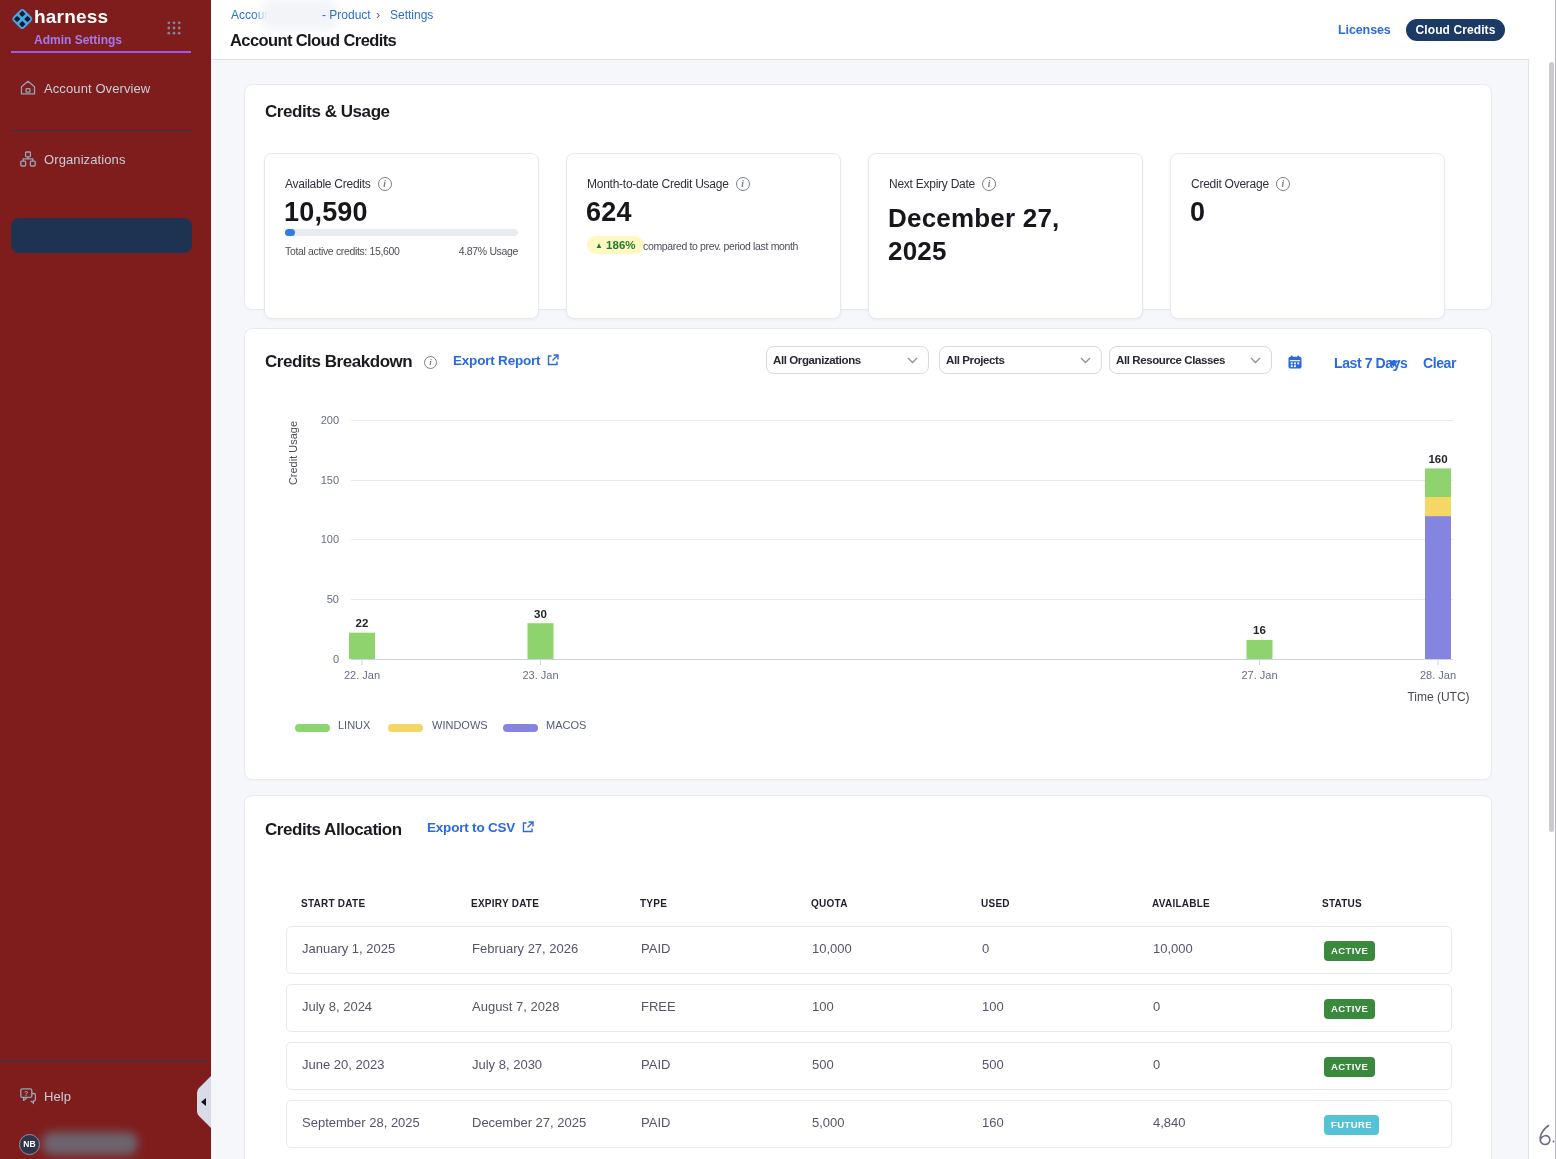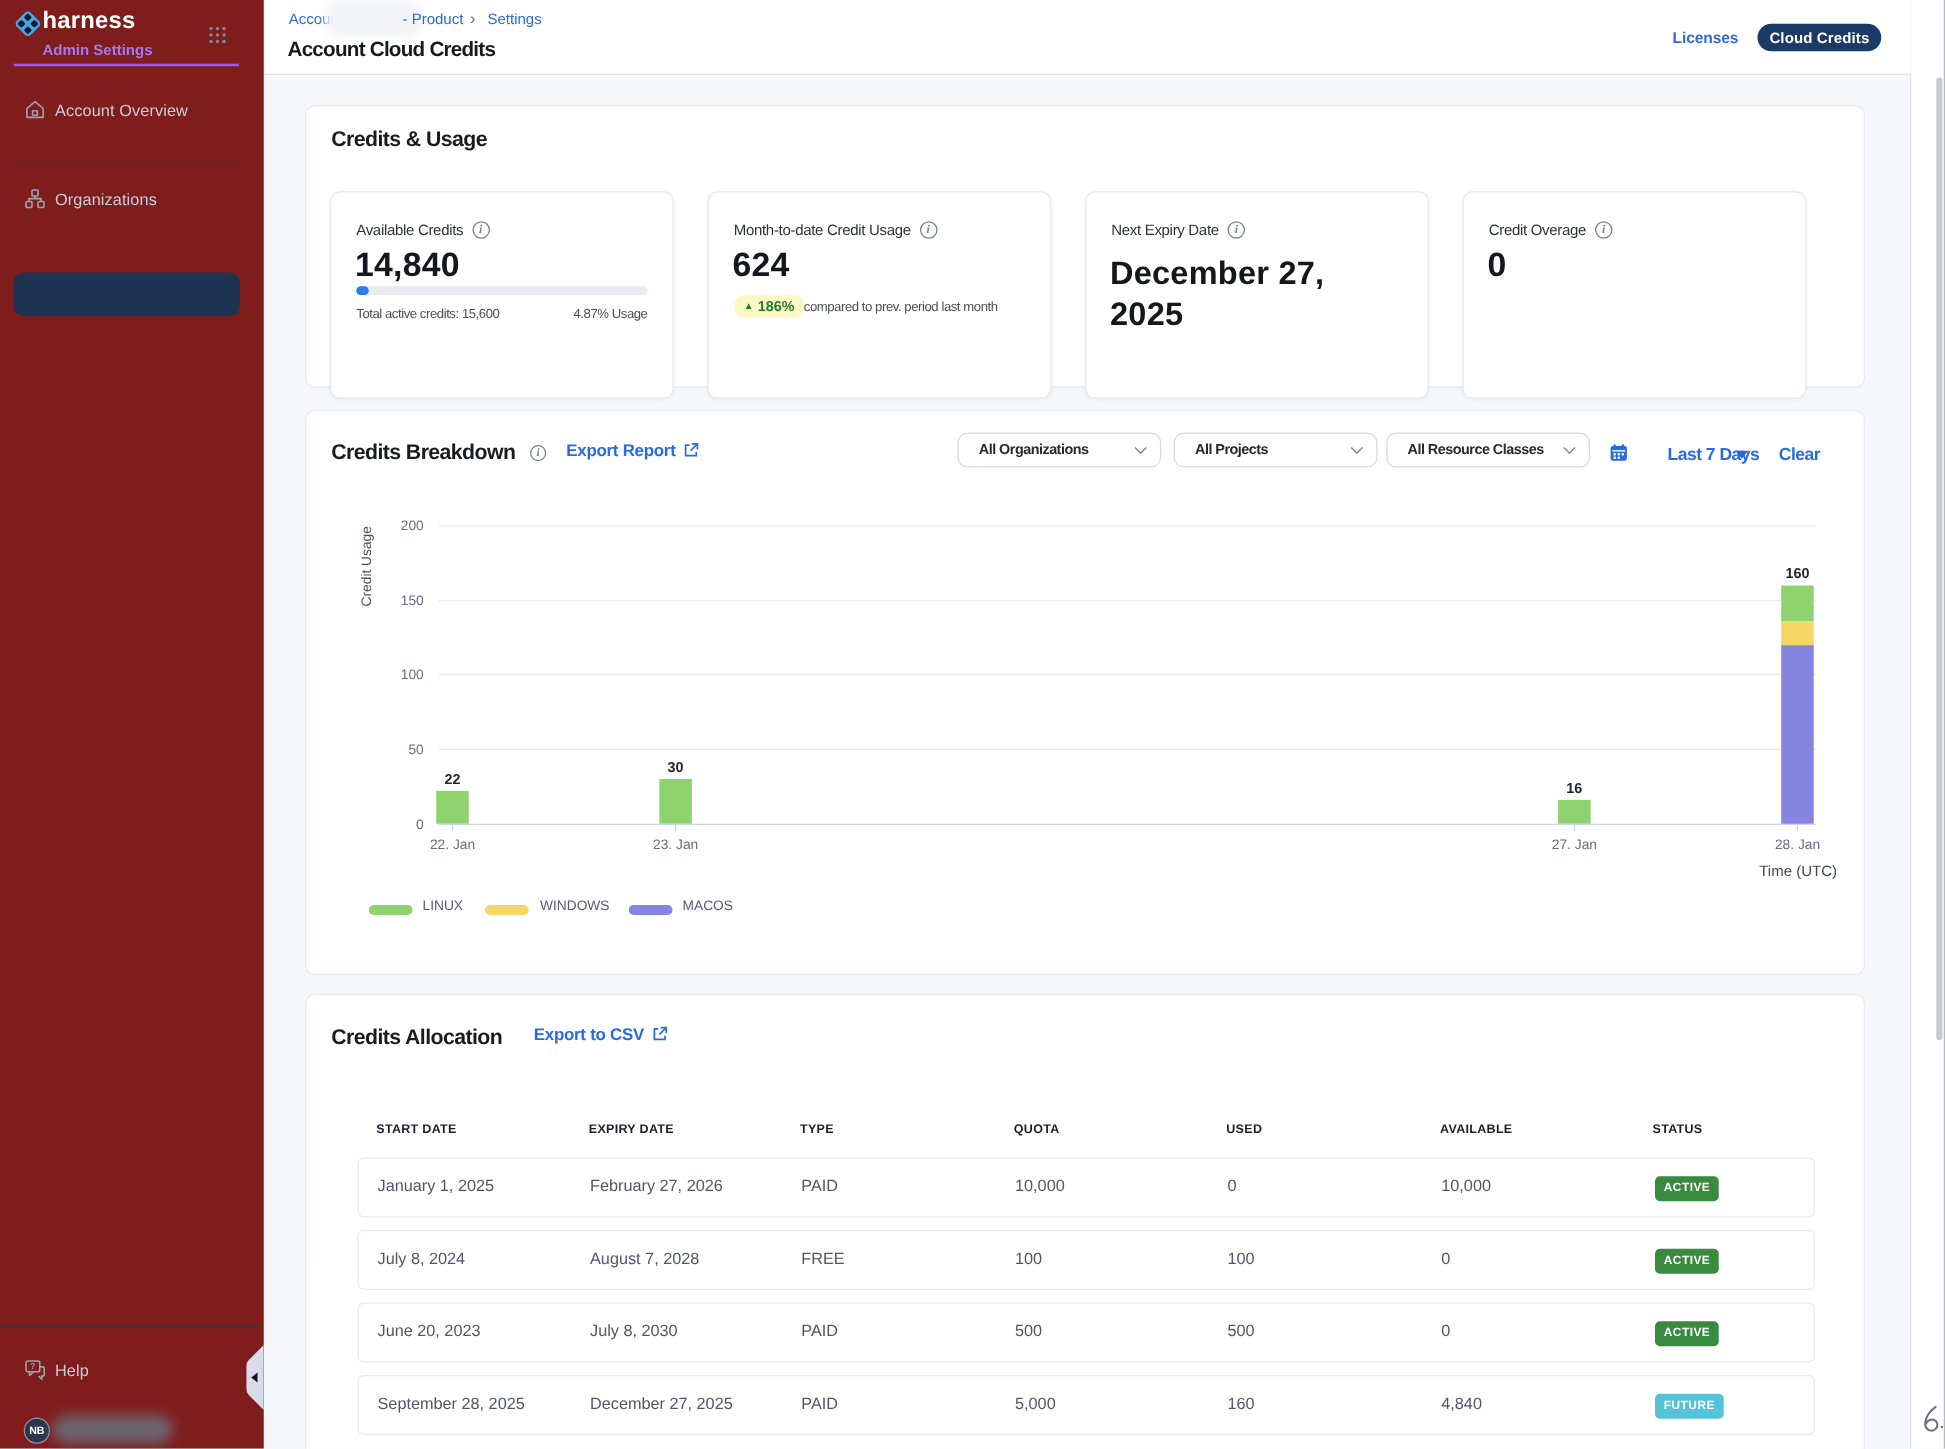--- a/index.html
+++ b/index.html
@@ -146,7 +146,7 @@
 
   <div class="stat" style="left:19px;">
     <div class="slabel">Available Credits <span class="info-i">i</span></div>
-    <div class="sval">14,840</div>
+    <div class="sval">10,590</div>
     <div class="abs" style="left:20px; top:75px; width:233px; height:7px; background:#e9ebf3; border-radius:3.5px;">
       <div style="width:10px; height:7px; background:#2f7ce8; border-radius:3.5px;"></div>
     </div>

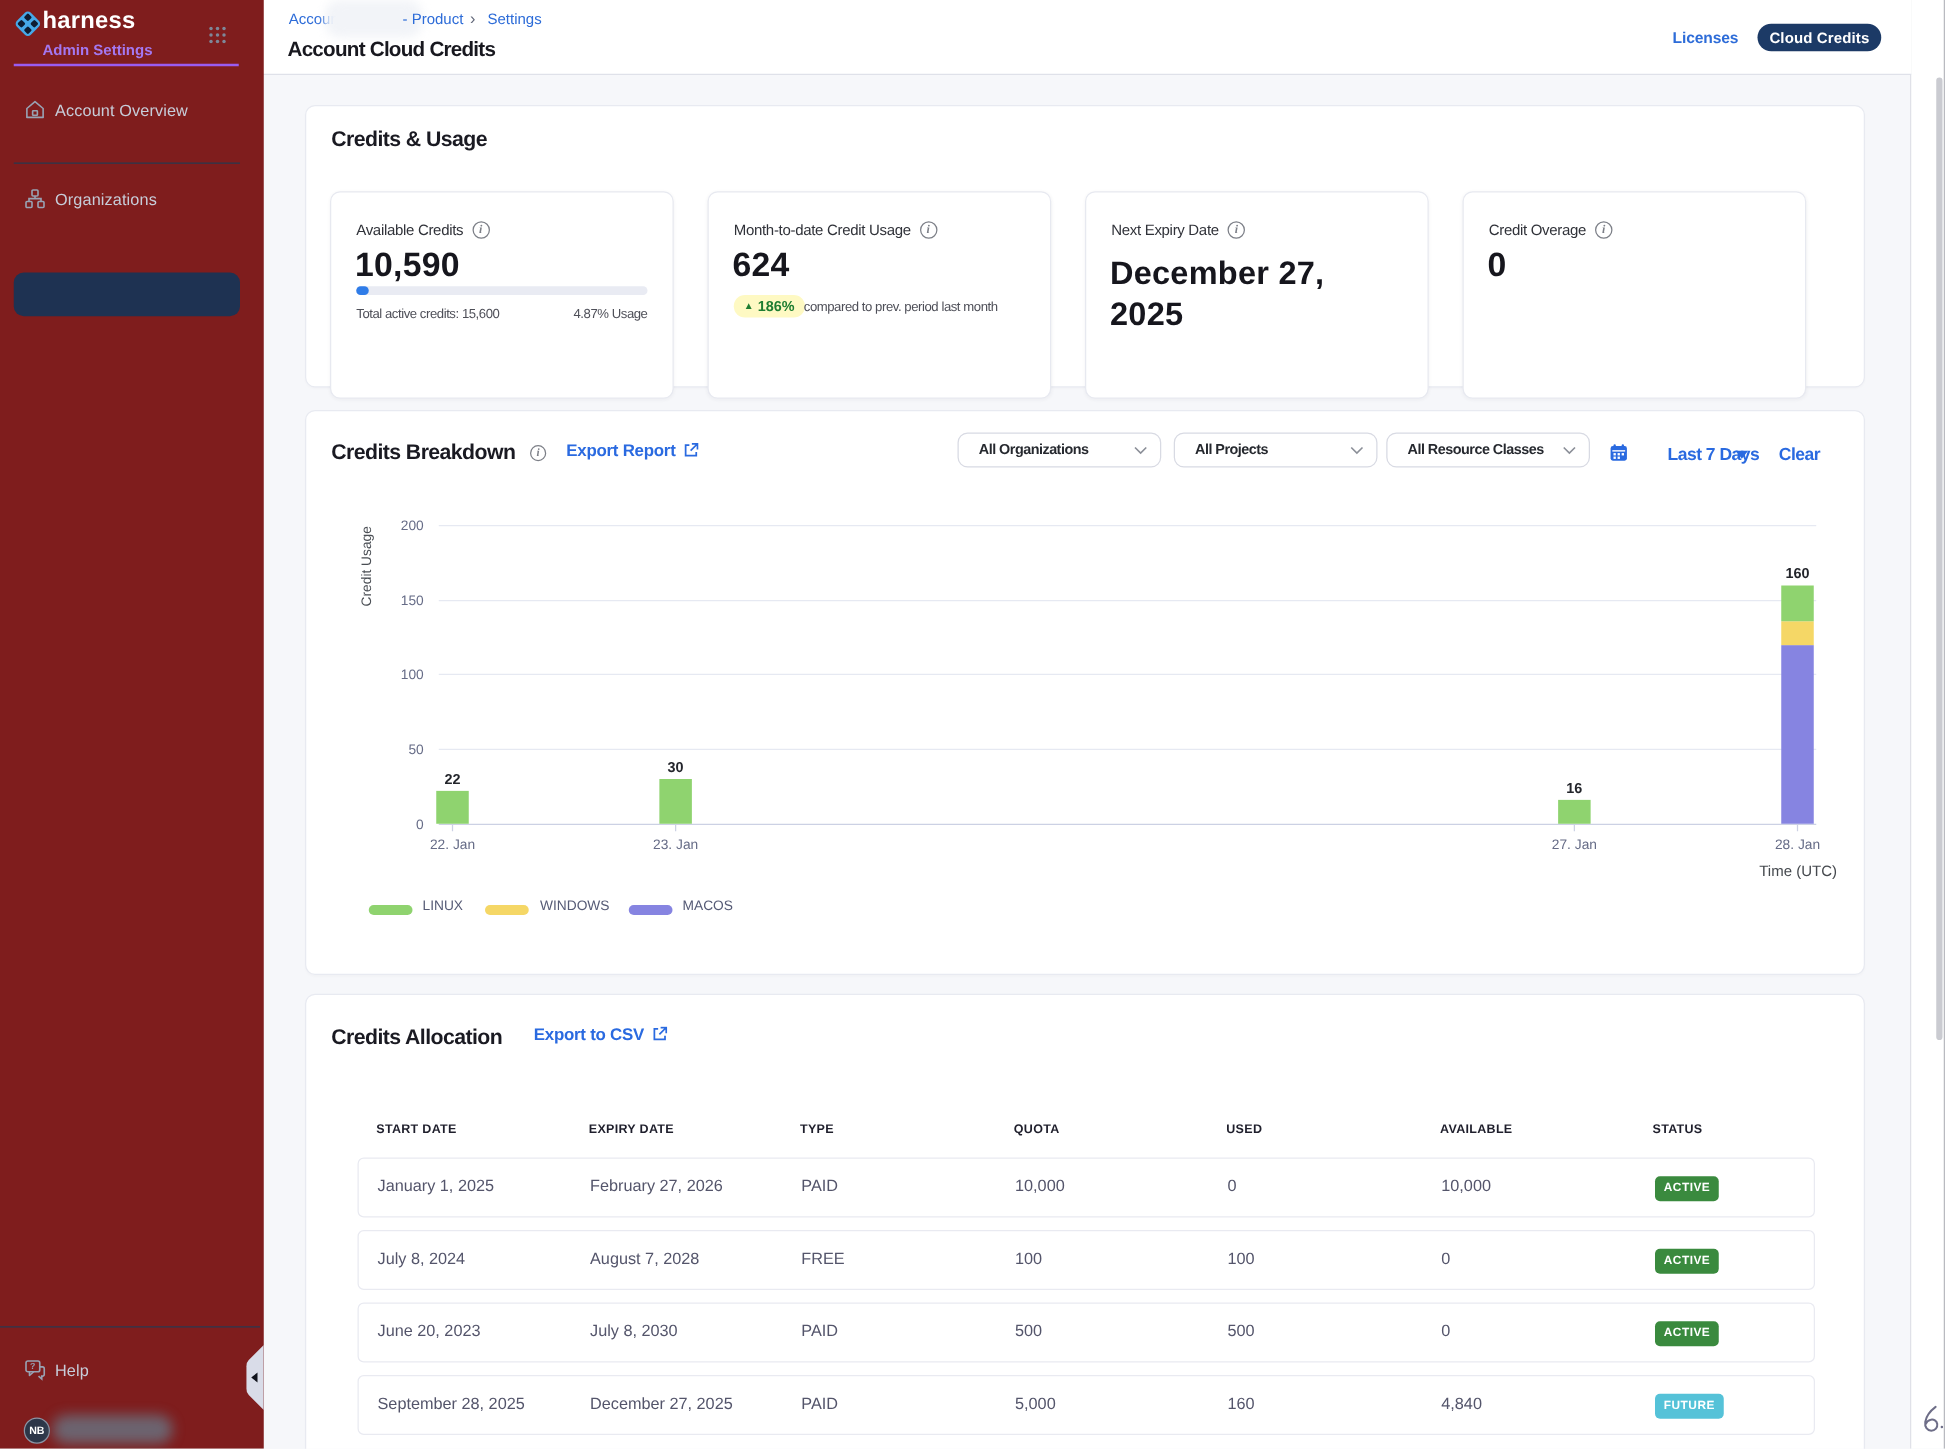--- a/index.html
+++ b/index.html
@@ -38,7 +38,7 @@
   .bluelink { color:#2a6ae0; font-weight:700; font-size:13px; }
 
   
-  .fsel { position:absolute; top:17px; width:163px; height:28px; border:1px solid #d8dae3; border-radius:8px; background:#fff; font-size:11.5px; font-weight:700; letter-spacing:-.4px; color:#26292f; line-height:26px; padding-left:16px; }
+  .fsel { position:absolute; top:17px; width:163px; height:28px; border:1px solid #d8dae3; border-radius:8px; background:#fff; font-size:11.5px; font-weight:700; letter-spacing:-.4px; color:#26292f; line-height:26px; padding-left:6px; }
 
   
   .thead { position:absolute; font-size:10px; font-weight:700; color:#1f1f2c; letter-spacing:.25px; }

